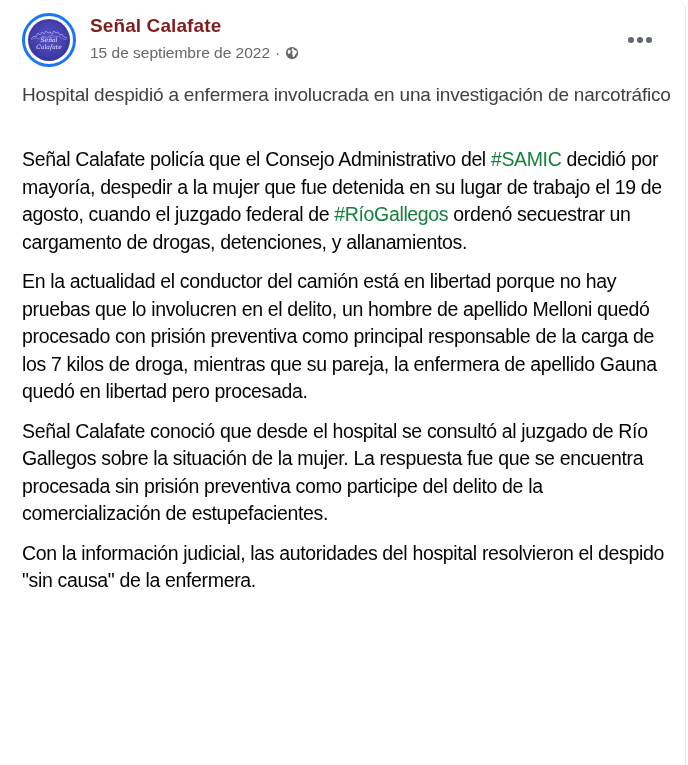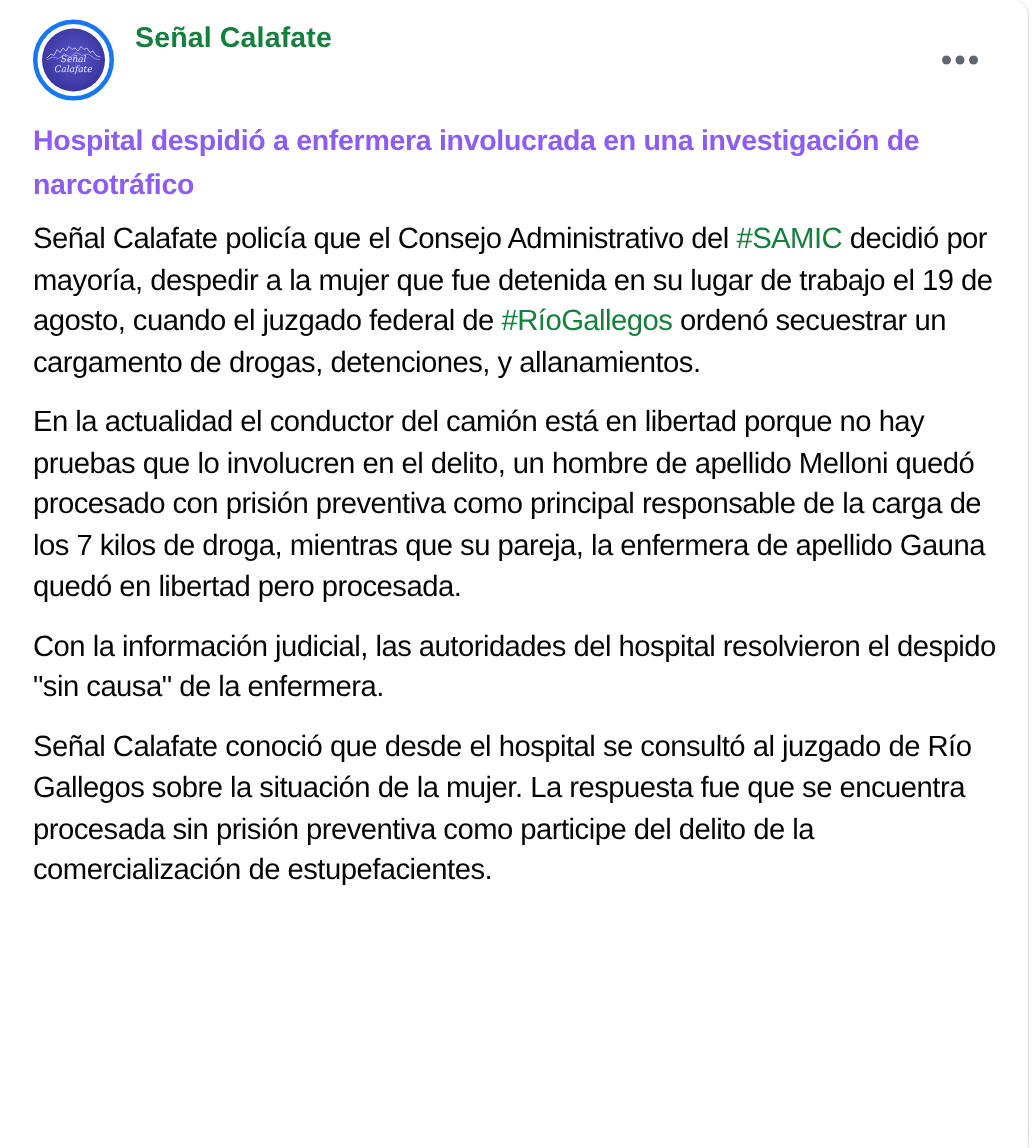--- a/index.html
+++ b/index.html
@@ -30,7 +30,7 @@
     }
     .page-name {
       position: absolute; left: 68px; top: 2px;
-      font-family: "Liberation Sans", sans-serif; font-size: 19px; font-weight: 700; color: #15803d;
+      font-family: "Liberation Sans", sans-serif; font-size: 19px; font-weight: 700; color: #7f1d1d;
       letter-spacing: 0.1px;
     }
     .meta {

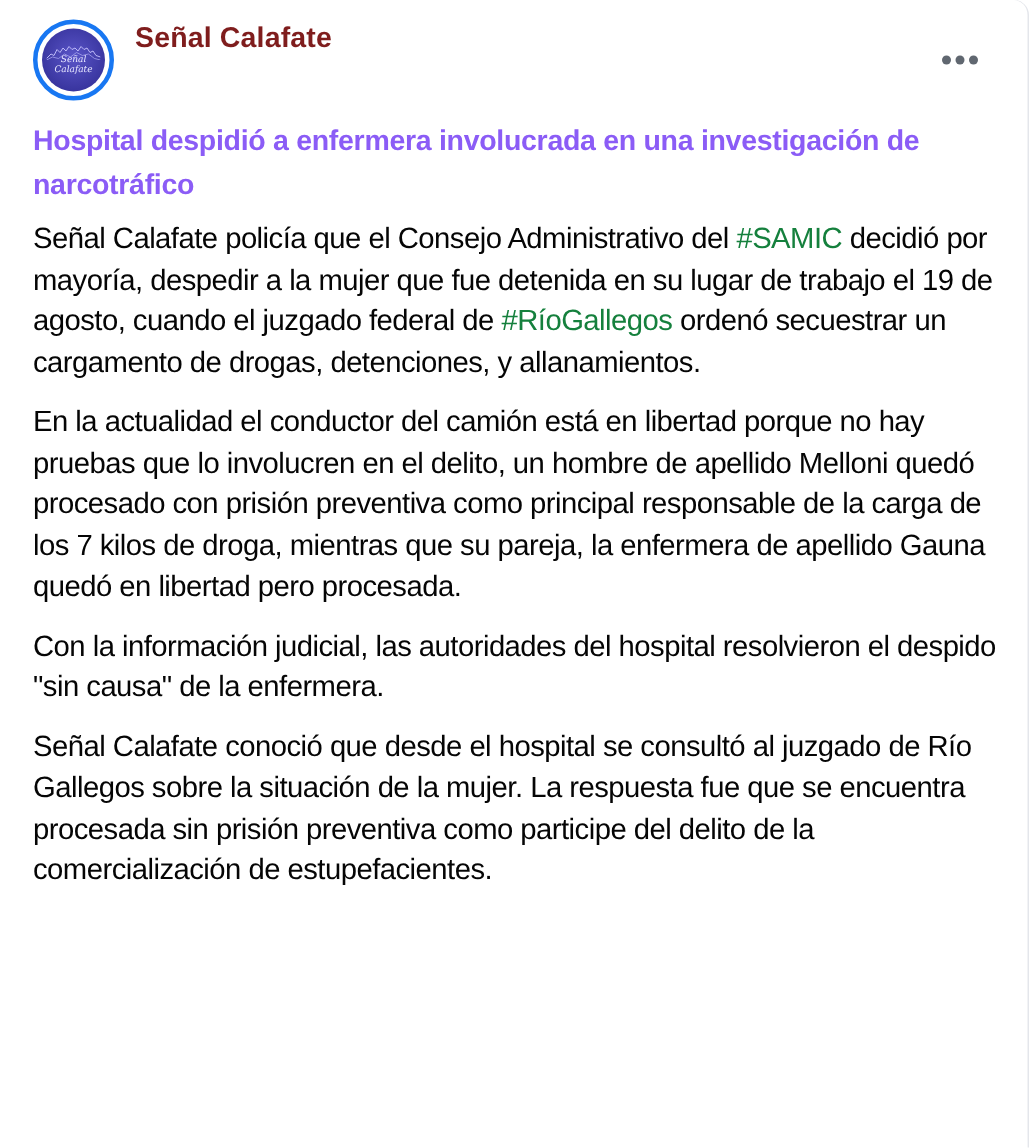--- a/index.html
+++ b/index.html
@@ -75,6 +75,15 @@
       </div>
     </div>
     <div class="page-name">Señal Calafate</div>
+    <div class="meta">
+      <span>15 de septiembre de 2022</span>
+      <span class="dot">·</span>
+      <svg class="globe" viewBox="0 0 16 16">
+        <circle cx="8" cy="8" r="7" fill="#65676b"></circle>
+        <path d="M4 4.5 C5 4 6 5 6.5 6 C7 7 6 7.5 5.5 8.5 C5 9.5 4 9 3.2 8 C3 6.5 3.3 5.3 4 4.5 Z" fill="#ffffff"></path>
+        <path d="M9 2.2 C10 3 9.5 4 10.5 4.5 C11.5 5 12.5 4.5 13.2 5.5 C13.6 7 13.5 8 12.5 9 C11.5 10 11 11.5 10 12.5 C9 13 8.5 12 8.8 11 C9 10 8 9.5 8 8.5 C8 7.5 9.2 7.2 8.6 6.2 C8 5.2 7.2 5 7.5 4 C7.8 3 8.3 2.5 9 2.2 Z" fill="#ffffff"></path>
+      </svg>
+    </div>
     <div class="more-btn">
       <span></span>
       <span></span>

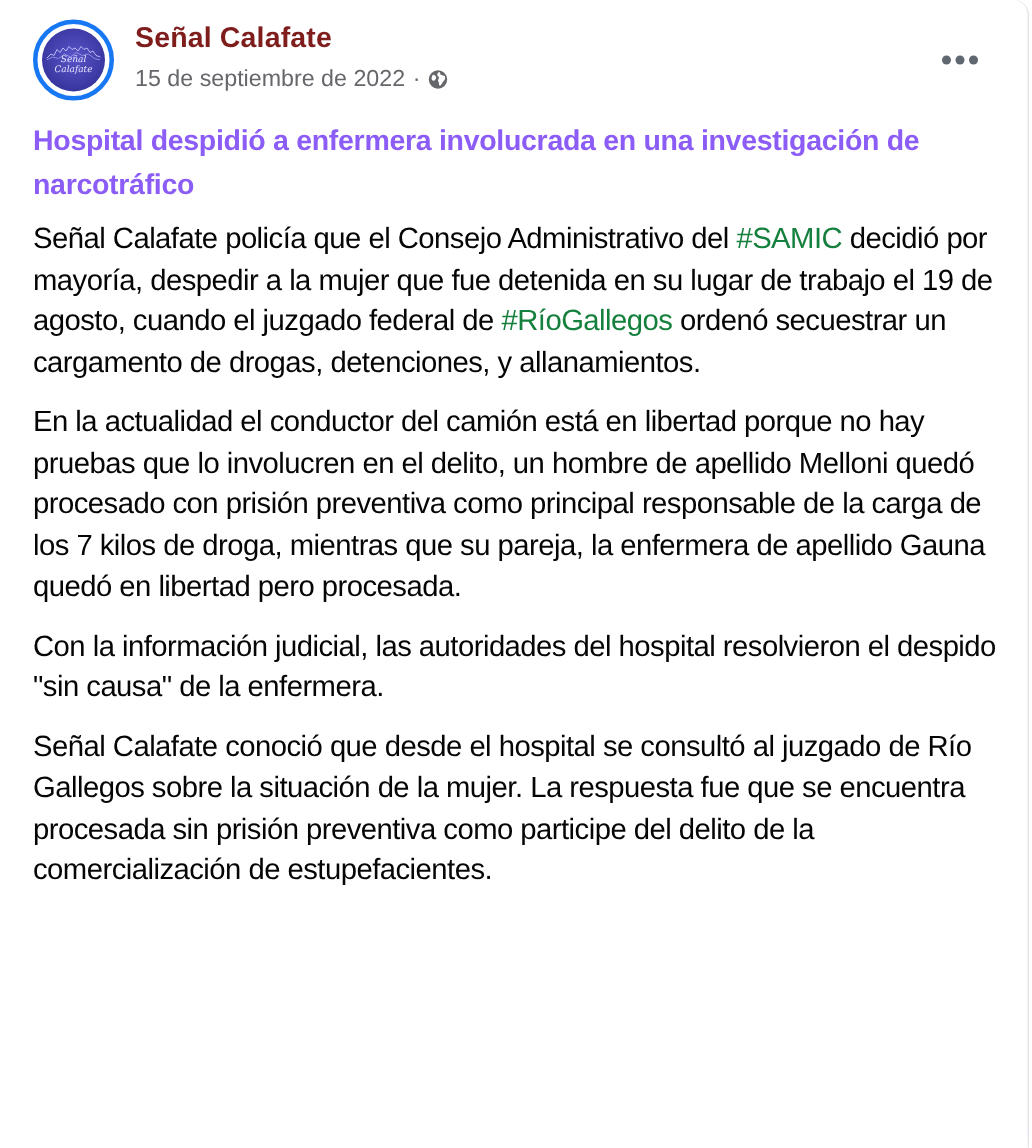--- a/index.html
+++ b/index.html
@@ -46,8 +46,8 @@
     .more-btn span { width: 6px; height: 6px; border-radius: 50%; background: #606770; display: block; }
     .title {
       position: absolute; left: 22px; top: 80px; width: 650px;
-      font-family: "Liberation Sans", sans-serif; font-weight: 700; font-size: 19px;
-      line-height: 29px; color: #8b5cf6; letter-spacing: -0.2px;
+      font-family: "Liberation Sans", sans-serif; font-weight: 400; font-size: 19px;
+      line-height: 29px; color: #404040; letter-spacing: -0.2px;
     }
     .body {
       position: absolute; left: 22px; top: 146px; width: 650px;

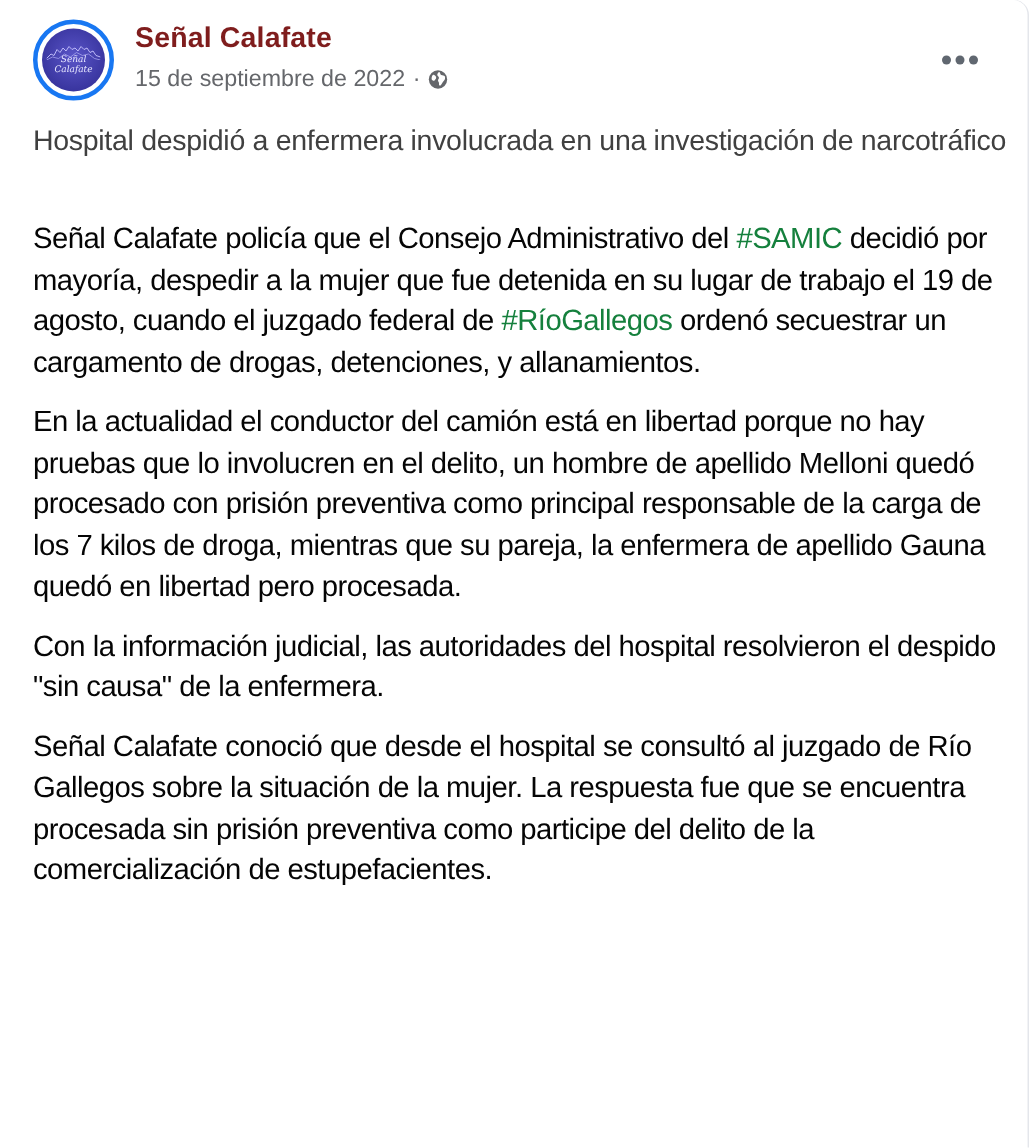--- a/index.html
+++ b/index.html
@@ -96,8 +96,8 @@
   <div class="body">
     <p><span>Señal Calafate policía que el Consejo Administrativo del </span><a class="hashtag">#SAMIC</a><span> decidió por mayoría, despedir a la mujer que fue detenida en su lugar de trabajo el 19 de agosto, cuando el juzgado federal de </span><a class="hashtag">#RíoGallegos</a><span> ordenó secuestrar un cargamento de drogas, detenciones, y allanamientos.</span></p>
     <p><span>En la actualidad el conductor del camión está en libertad porque no hay pruebas que lo involucren en el delito, un hombre de apellido Melloni quedó procesado con prisión preventiva como principal responsable de la carga de los 7 kilos de droga, mientras que su pareja, la enfermera de apellido Gauna  quedó en libertad pero procesada.</span></p>
+    <p><span>Señal Calafate conoció que desde el hospital se consultó al juzgado de Río Gallegos sobre la situación de la mujer. La respuesta fue que se encuentra procesada sin prisión preventiva como participe del delito de la comercialización de estupefacientes.</span></p>
     <p><span>Con la información judicial, las autoridades del hospital resolvieron el despido "sin causa" de la enfermera.</span></p>
-    <p><span>Señal Calafate conoció que desde el hospital se consultó al juzgado de Río Gallegos sobre la situación de la mujer. La respuesta fue que se encuentra procesada sin prisión preventiva como participe del delito de la comercialización de estupefacientes.</span></p>
   </div>
 </div>
 

